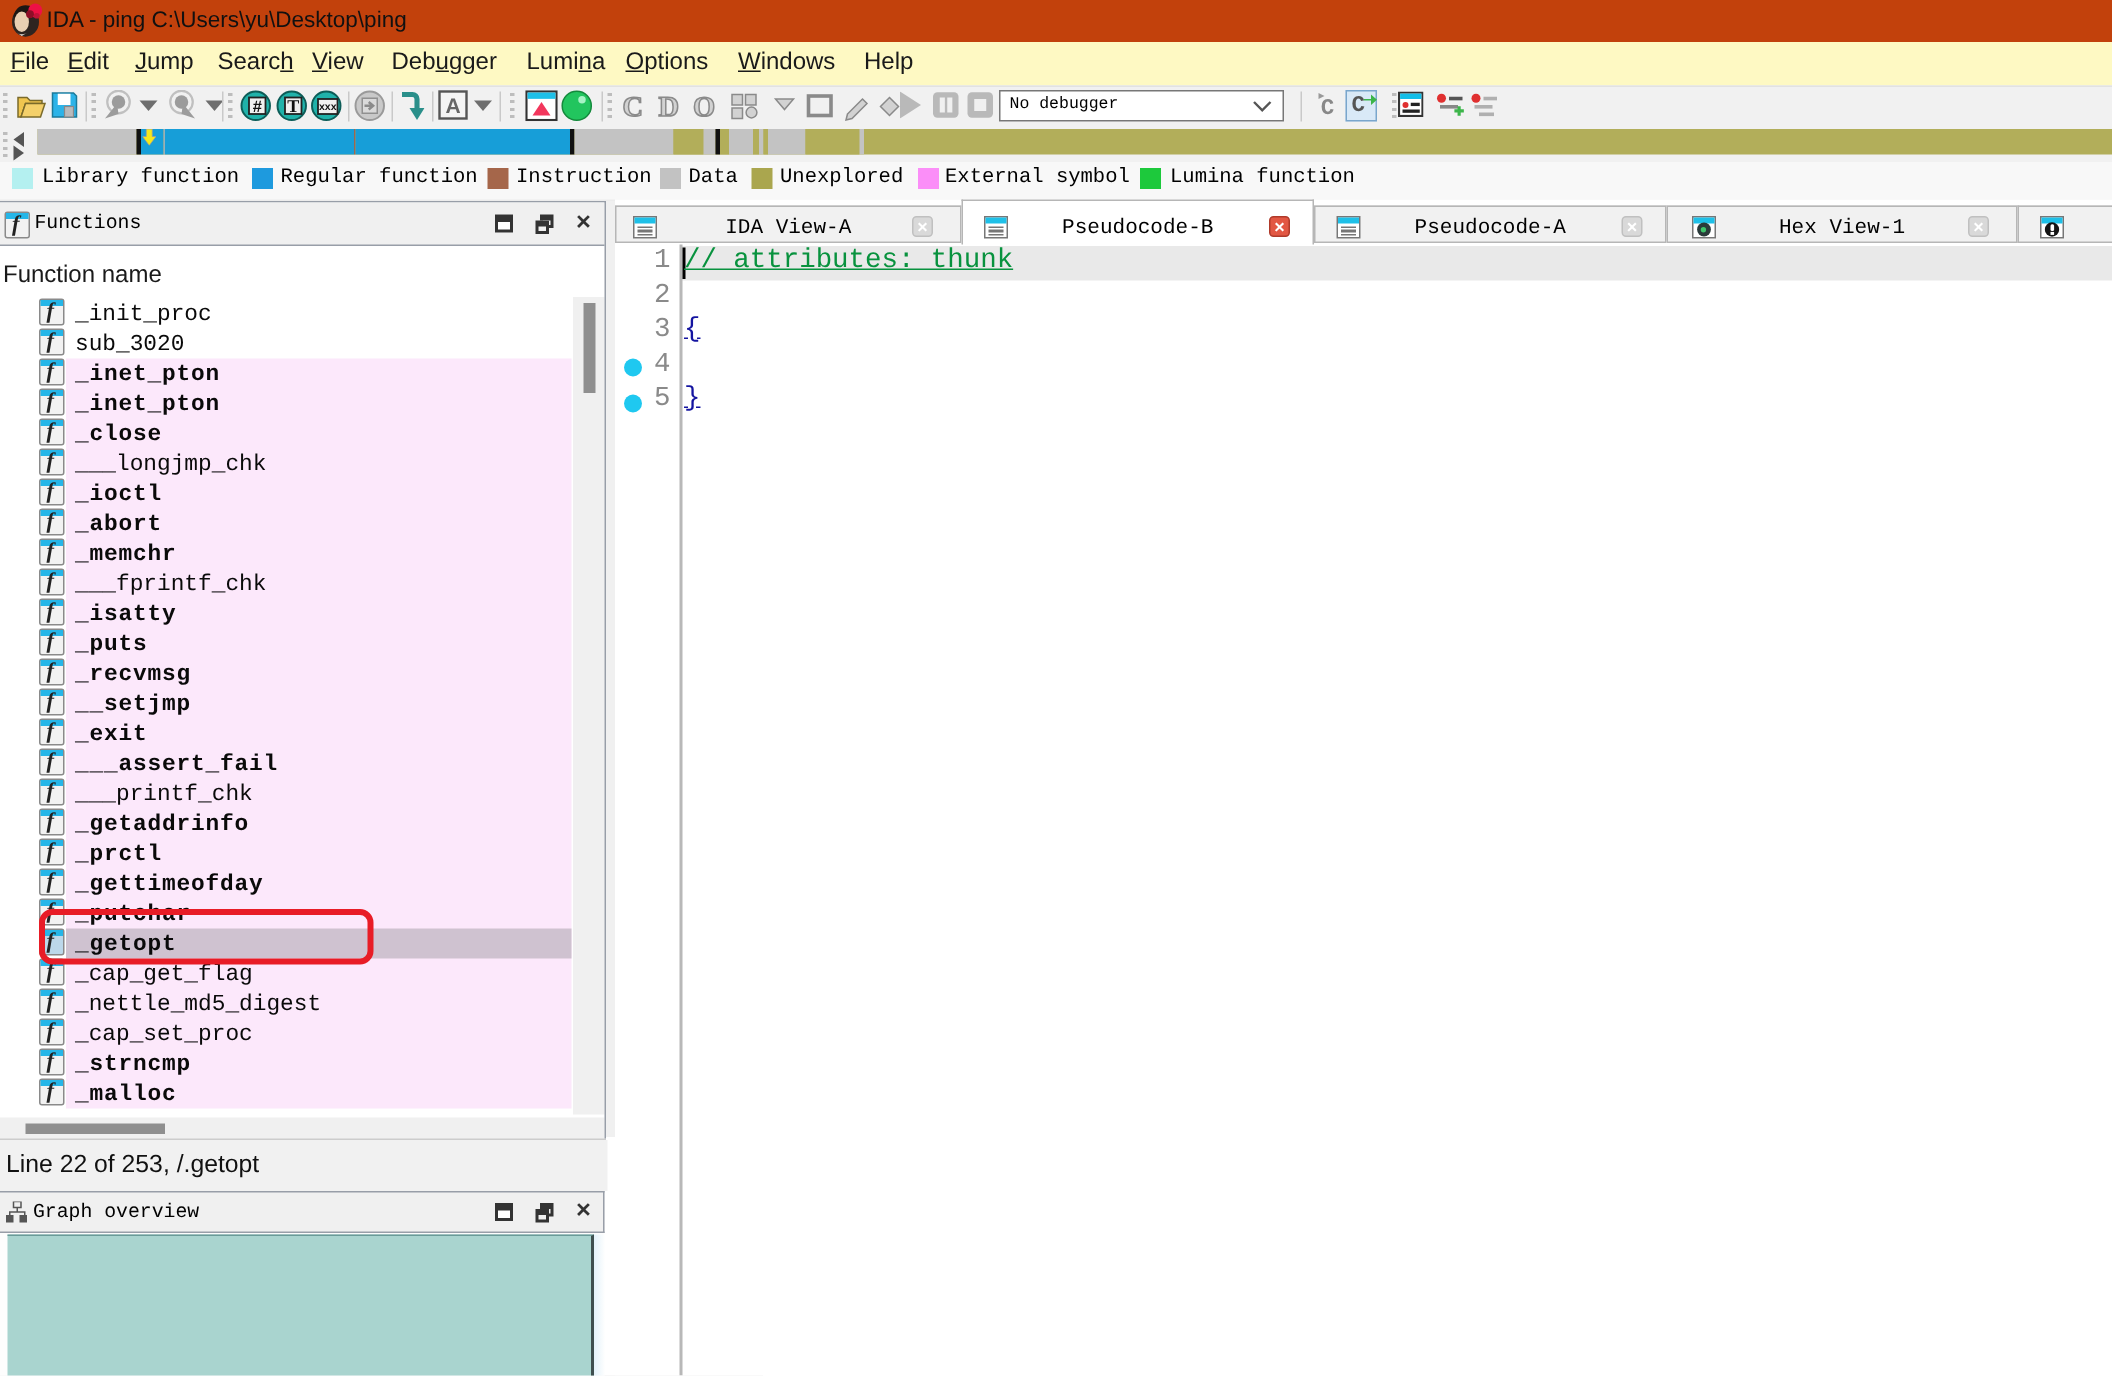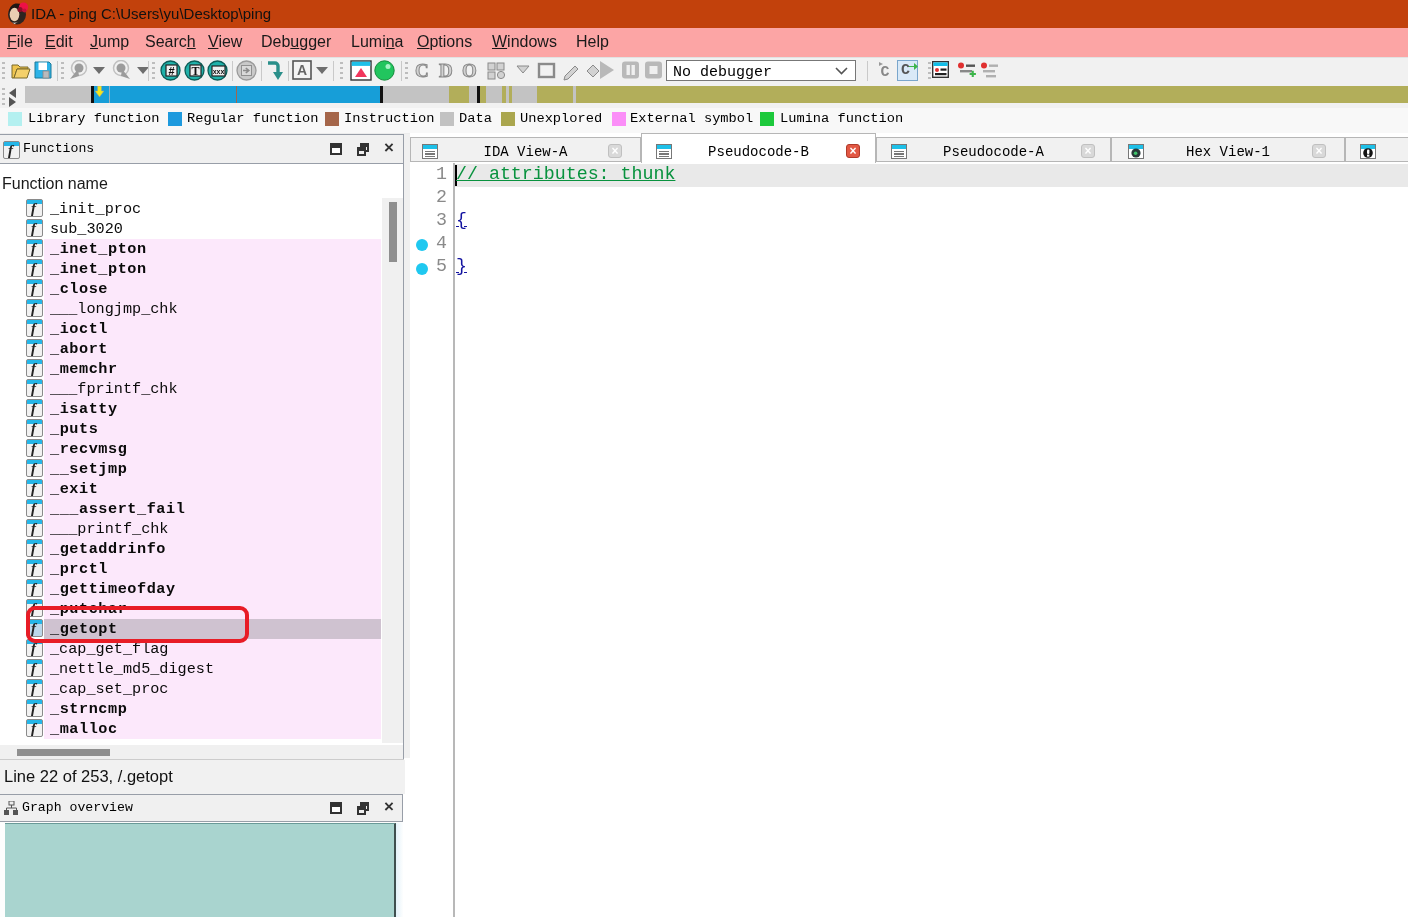--- a/index.html
+++ b/index.html
@@ -11,7 +11,7 @@
 
 #titlebar{left:0;top:0;width:1408px;height:28px;background:#c2410c;}
 #titletext{left:31px;top:5px;font-size:15px;color:#111;}
-#menubar{left:0;top:28px;width:1408px;height:29px;background:#fca5a5;}
+#menubar{left:0;top:28px;width:1408px;height:29px;background:#fef9c3;}
 .mi{position:absolute;top:5px;font-size:16px;color:#1a1a1a;}
 #toolbar{left:0;top:57px;width:1408px;height:28px;background:#f1f1f1;border-top:1px solid #e2e2e2;border-bottom:1px solid #e2e2e2;}
 .tsep{position:absolute;top:3px;width:1px;height:20px;background:#c9c9c9;}

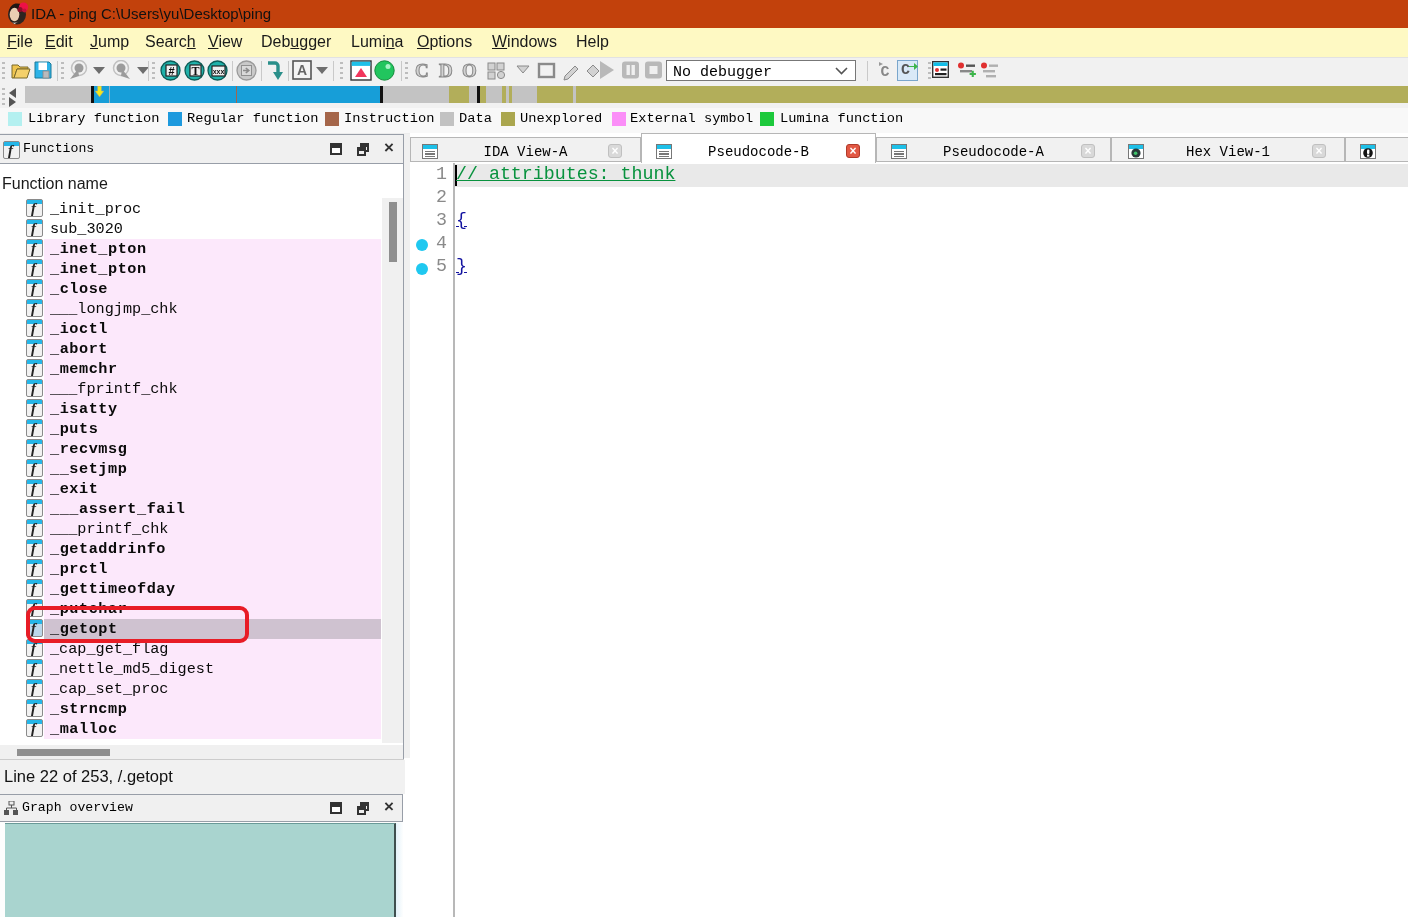--- a/index.html
+++ b/index.html
@@ -224,7 +224,7 @@
   </svg>
 
   <div class="abs" style="left:666px;top:2px;width:190px;height:21px;background:#fff;border:1px solid #777;box-sizing:border-box">
-    <span class="mono abs pre" style="left:6px;top:3px;font-size:15px;color:#000">No debugger</span>
+    <span class="mono abs pre" style="left:6px;top:3px;font-size:11px;color:#000">No debugger</span>
     <svg class="abs" style="left:168px;top:6px" width="13" height="8" viewBox="0 0 13 8">
           <path d="M1 1l5.5 5.5L12 1" stroke="#555" stroke-width="1.6" fill="none"></path>
         </svg>

